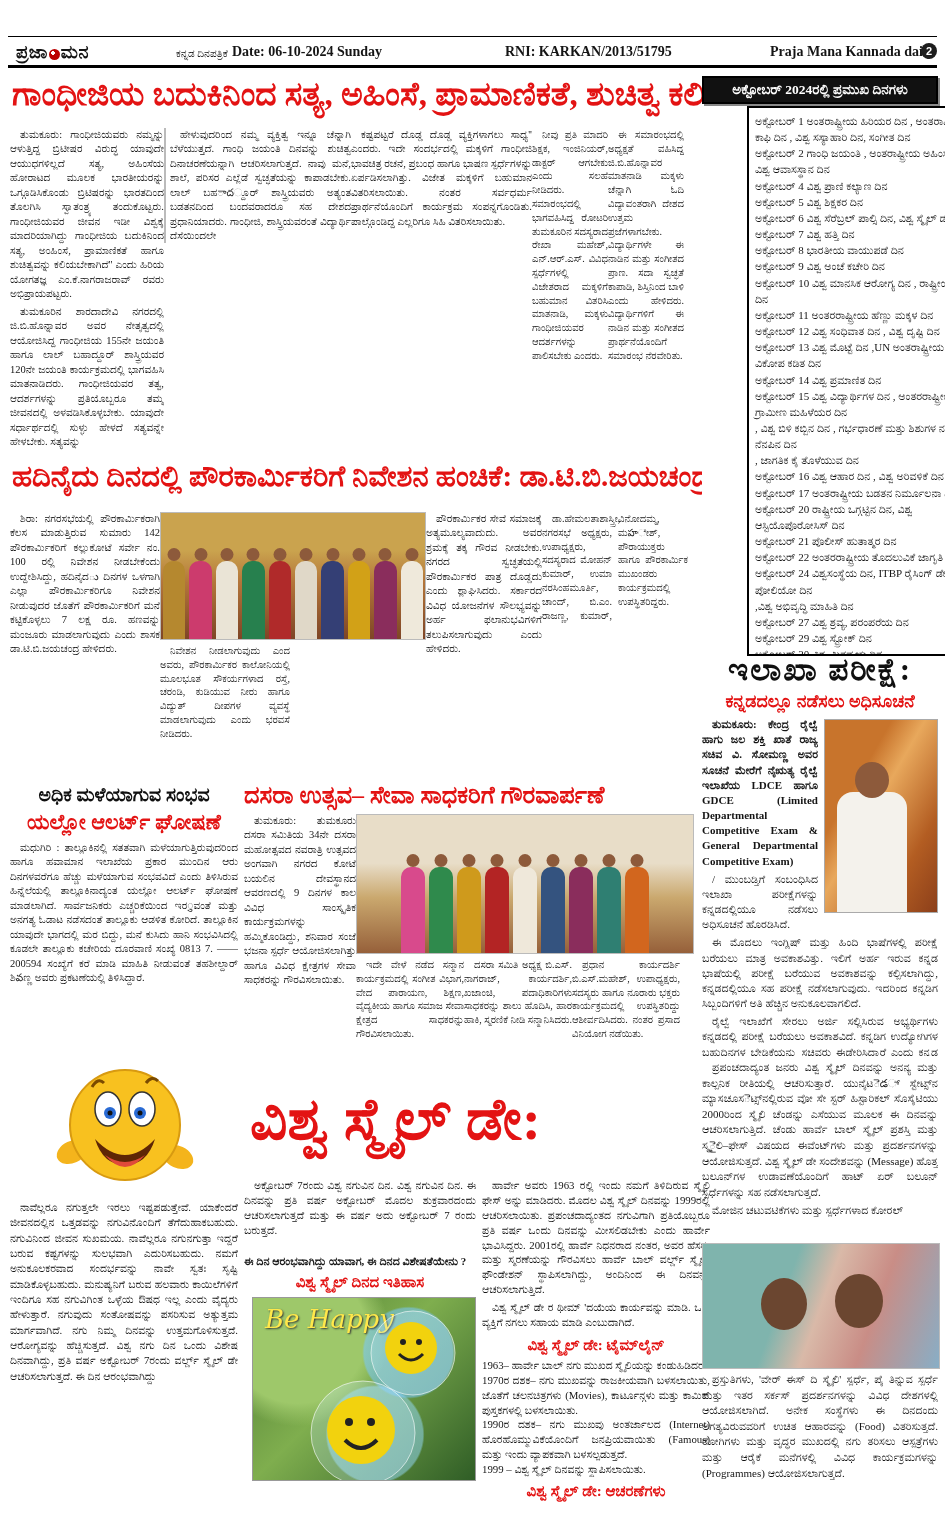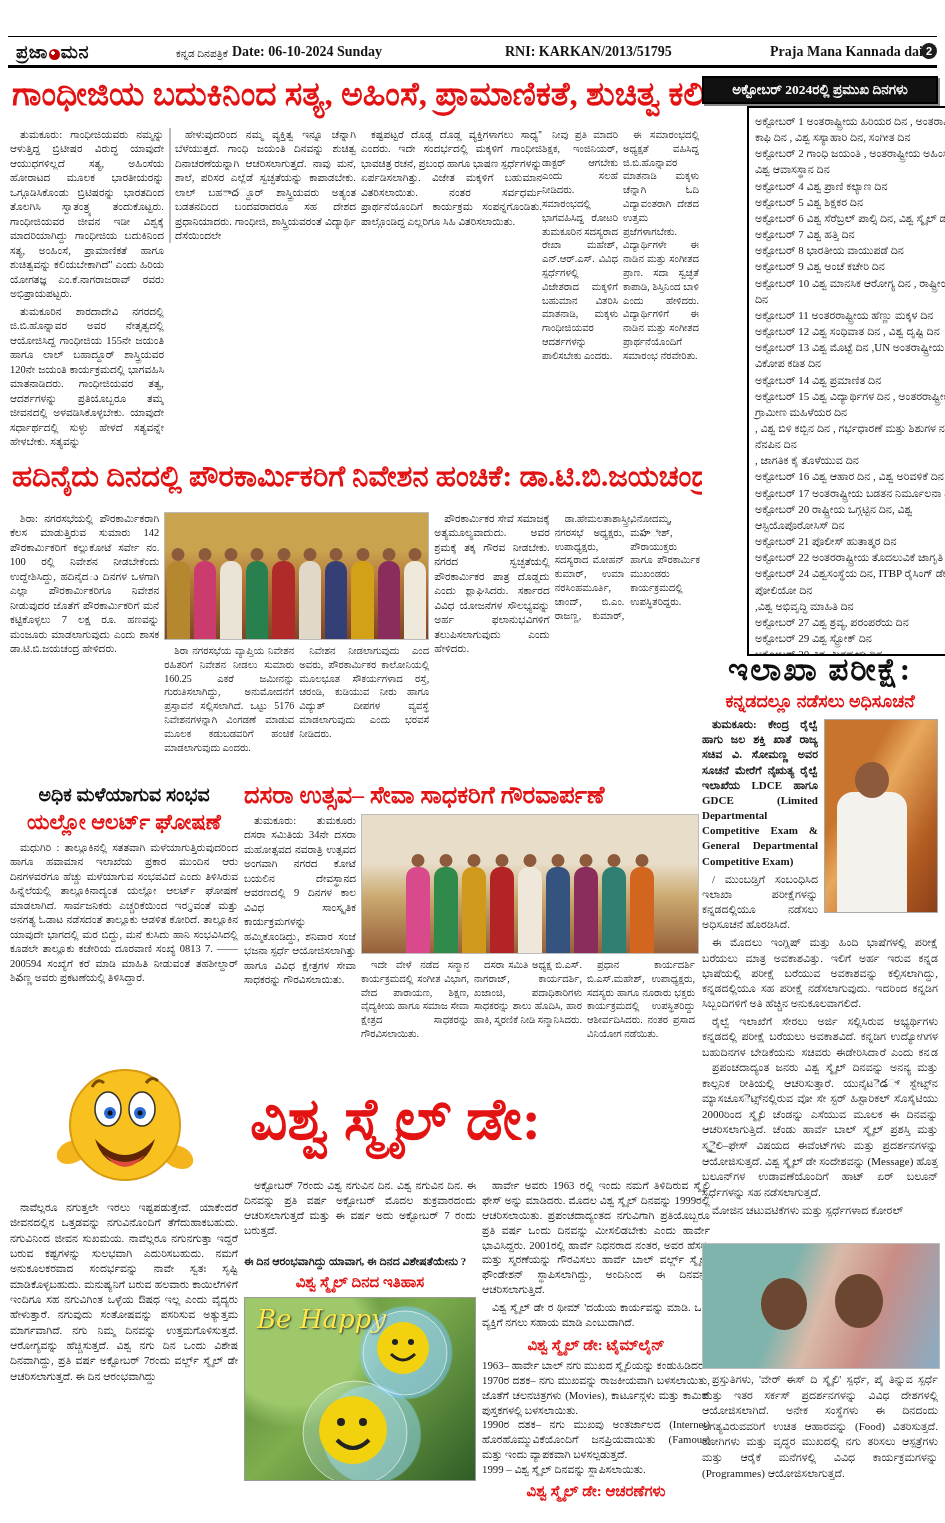--- a/index.html
+++ b/index.html
@@ -22,7 +22,7 @@
   
   .bt{font-size:10.5px;line-height:1.38;text-align:justify;overflow:hidden;}
   .bt p{margin:0 0 3px 0;text-indent:10px;}
-  .cols{display:flex;gap:5px;}
+  .cols{display:flex;}
   
   .days-title{background:#111;color:#fff;font-weight:bold;font-size:13.5px;text-align:center;
               line-height:24px;border:2px solid #000;box-shadow:2px 2px 0 #888;}

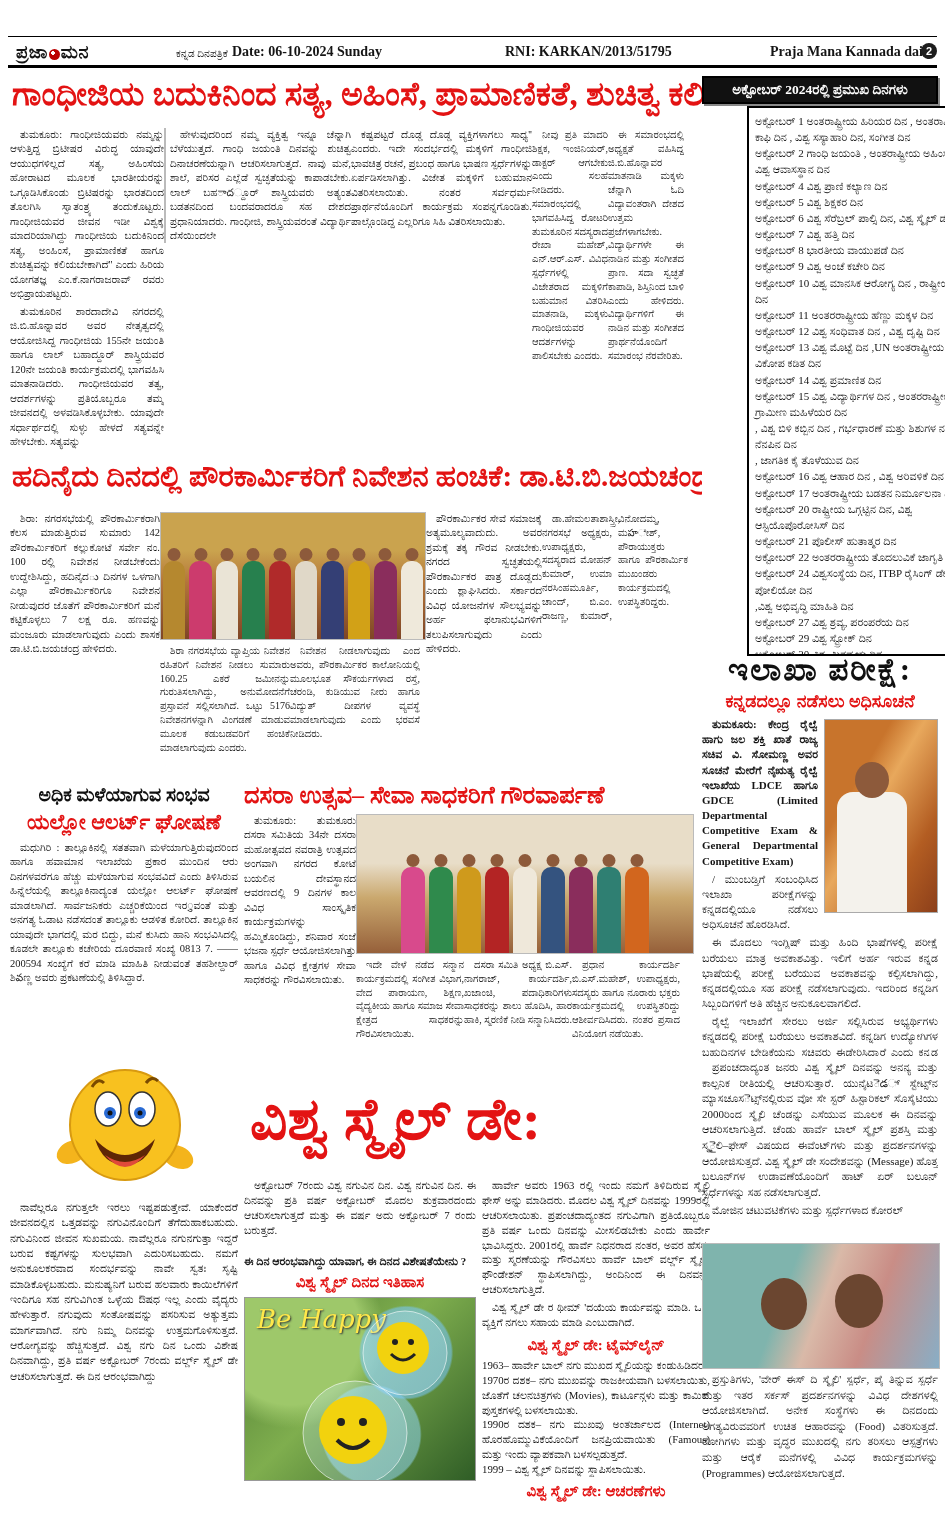--- a/index.html
+++ b/index.html
@@ -140,9 +140,6 @@
       </div>
       <div class="cols" style="flex:1;">
         <div class="bt" style="width:130px;font-size:10px;">
-            <p>ಶಿರಾ ನಗರಸಭೆಯ ವ್ಯಾಪ್ತಿಯ ನಿವೇಶನ ರಹಿತರಿಗೆ ನಿವೇಶನ ನೀಡಲು ಸುಮಾರು 160.25 ಎಕರೆ ಜಮೀನನ್ನು ಗುರುತಿಸಲಾಗಿದ್ದು, ಅನುಮೋದನೆಗೆ ಪ್ರಸ್ತಾವನೆ ಸಲ್ಲಿಸಲಾಗಿದೆ. ಒಟ್ಟು 5176 ನಿವೇಶನಗಳನ್ನಾಗಿ ವಿಂಗಡಣೆ ಮಾಡುವ ಮೂಲಕ ಕಡುಬಡವರಿಗೆ ಹಂಚಿಕೆ ಮಾಡಲಾಗುವುದು ಎಂದರು.</p>
-          </div>
-        <div class="bt" style="width:130px;font-size:10px;">
             <p>ನಿವೇಶನ ನೀಡಲಾಗುವುದು ಎಂದ ಅವರು, ಪೌರಕಾರ್ಮಿಕರ ಕಾಲೋನಿಯಲ್ಲಿ ಮೂಲಭೂತ ಸೌಕರ್ಯಗಳಾದ ರಸ್ತೆ, ಚರಂಡಿ, ಕುಡಿಯುವ ನೀರು ಹಾಗೂ ವಿದ್ಯುತ್ ದೀಪಗಳ ವ್ಯವಸ್ಥೆ ಮಾಡಲಾಗುವುದು ಎಂದು ಭರವಸೆ ನೀಡಿದರು.</p>
           </div>
       </div>

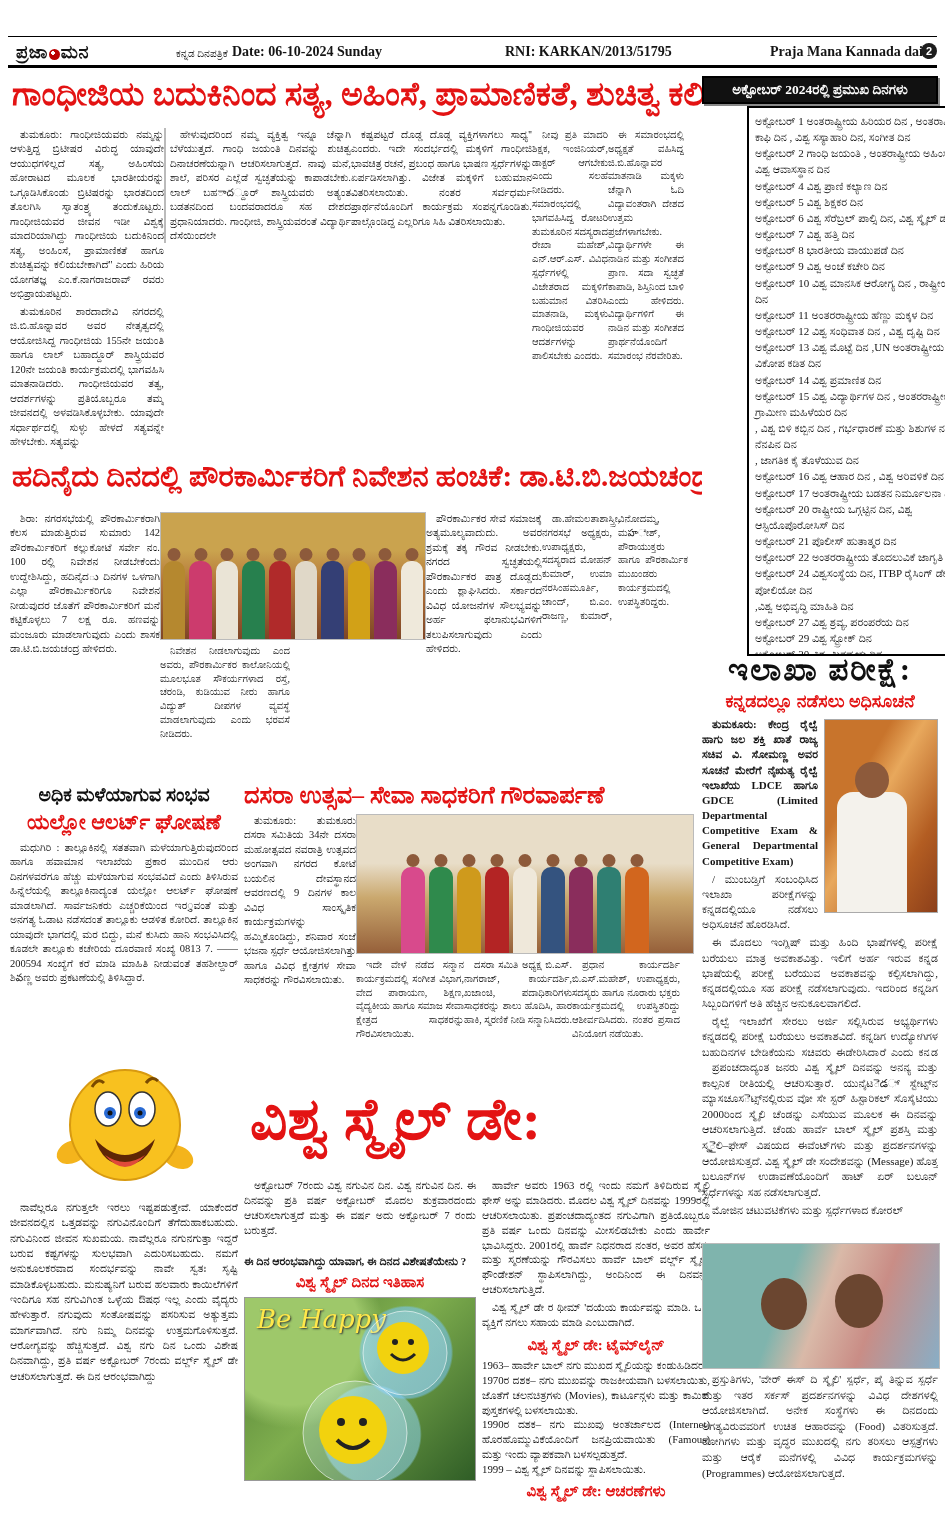--- a/index.html
+++ b/index.html
@@ -270,7 +270,7 @@
       </div>
     <div style="font-weight:bold;font-size:11px;margin-top:14px;">ಈ ದಿನ ಆರಂಭವಾಗಿದ್ದು ಯಾವಾಗ, ಈ ದಿನದ ವಿಶೇಷತೆಯೇನು ?</div>
     <div class="subhead-red center" style="font-size:15px;margin:6px 0;">ವಿಶ್ವ ಸ್ಮೈಲ್ ದಿನದ ಇತಿಹಾಸ</div>
-    <div class="photo behappy" style="height:182px;border:1px solid #999;">
+    <div class="photo behappy" style="height:182px;border:1px solid #999;margin-left:8px;">
       <div class="behappy-text">Be Happy</div>
       <svg width="232" height="182" viewBox="0 0 232 182" style="position:absolute;left:0;top:0;">
         <circle cx="160" cy="55" r="42" fill="rgba(200,235,255,.25)" stroke="rgba(255,255,255,.6)"></circle>

